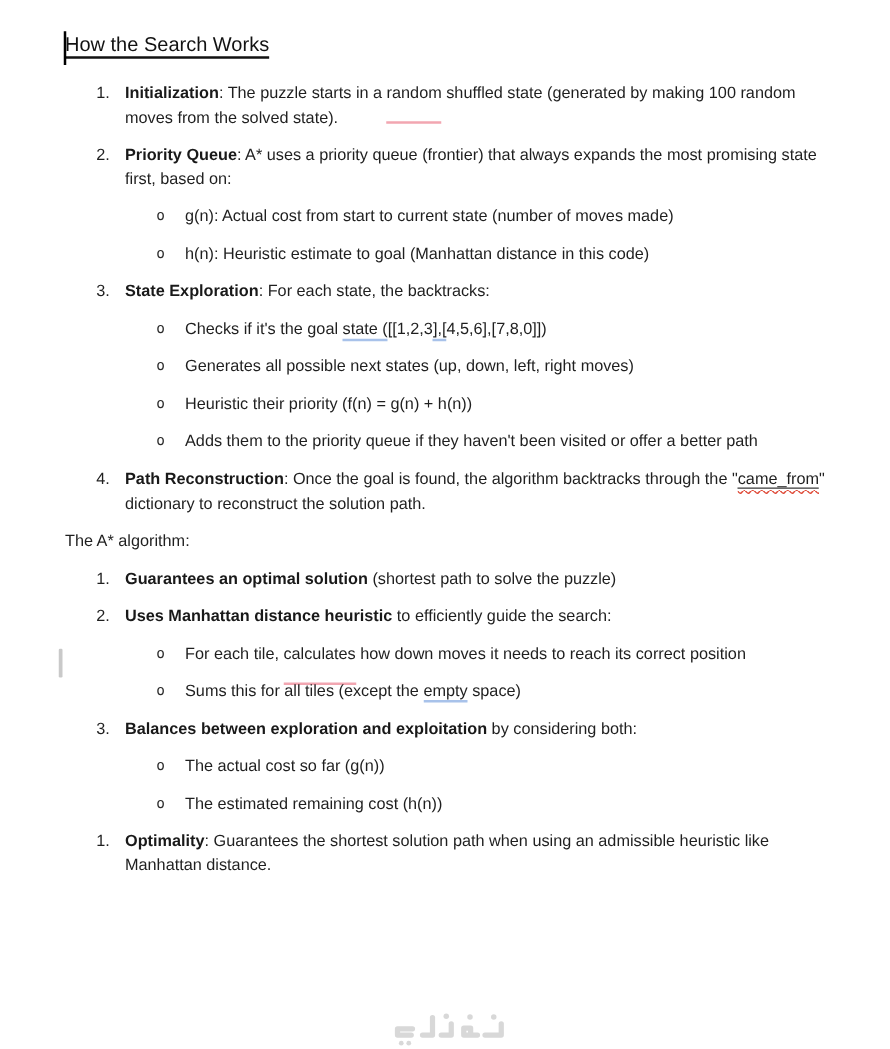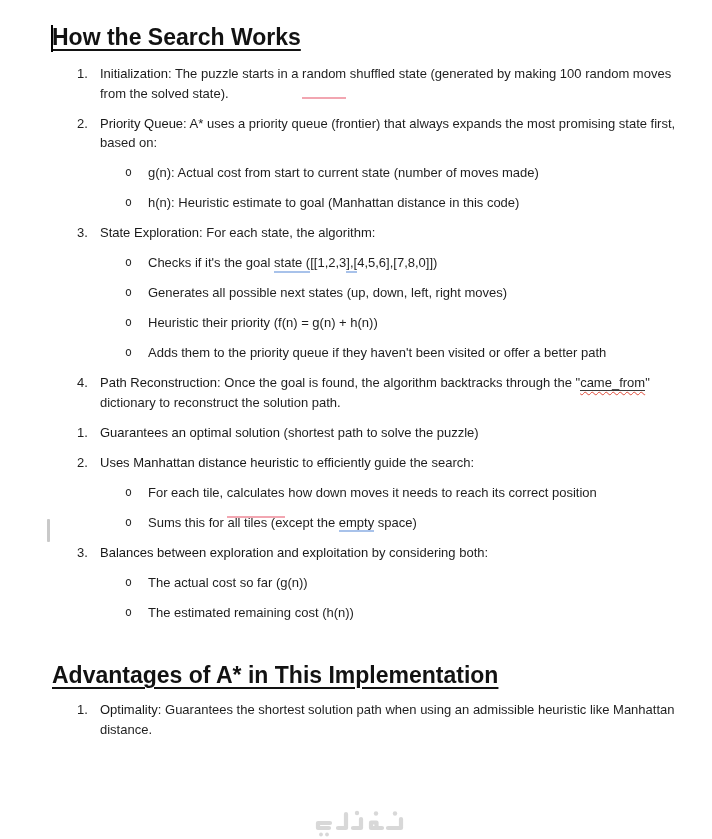--- a/index.html
+++ b/index.html
@@ -9,7 +9,7 @@
     font-family:"Liberation Sans", sans-serif; font-size:13px; line-height:19.5px; color:#1f1f1f;
   }
   .page { padding-top:26px; }
-  .hd { font-size:23px; line-height:22px; font-weight:700; color:#121212; margin:0 0 16px 52px; }
+  .hd { font-size:16px; line-height:22px; font-weight:400; color:#121212; margin:0 0 16px 52px; }
   .hd .hdu { text-decoration:underline; text-decoration-thickness:1.5px; text-underline-offset:4px; }
   .hd.mid { margin:42px 0 14px 52px; }
   .intro { margin:0 0 10.5px 52px; }

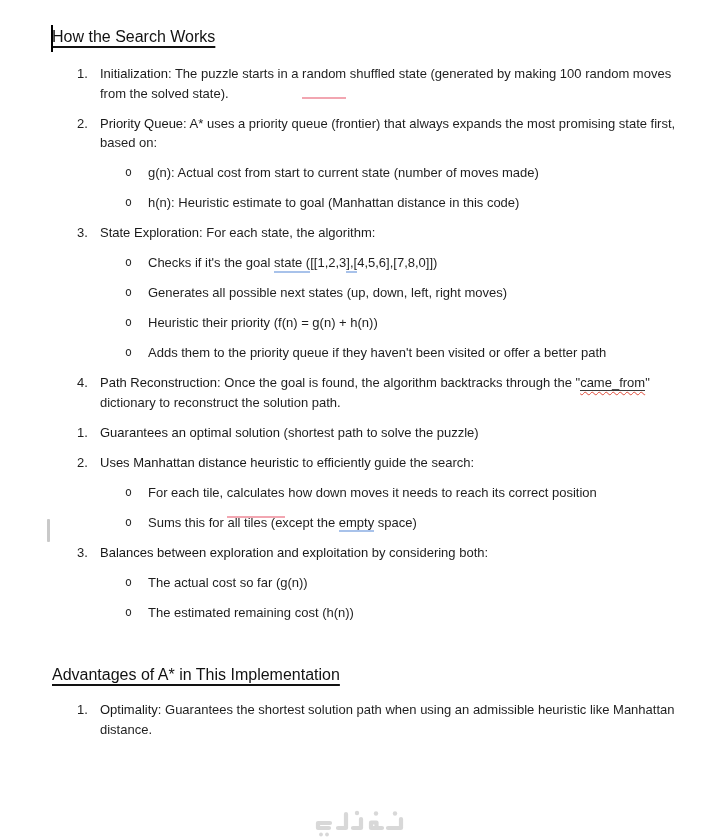--- a/index.html
+++ b/index.html
@@ -19,7 +19,7 @@
   .sub { display:flex; margin:0 0 10.5px 125px; }
   .sub .mk { width:23px; flex:none; font-family:"DejaVu Sans Mono", monospace; font-size:11.5px; color:#2a2a2a; }
   .sub .txt { width:555px; }
-  b { font-weight:400; color:#191919; }
+  b { font-weight:700; color:#191919; }
   .up { border-bottom:2.5px solid #f2a6b1; padding-bottom:16px; }
   .ub { border-bottom:2.5px solid #a8c2ea; padding-bottom:0.5px; }
   .uk { border-bottom:1.5px solid #3a3a3a; }

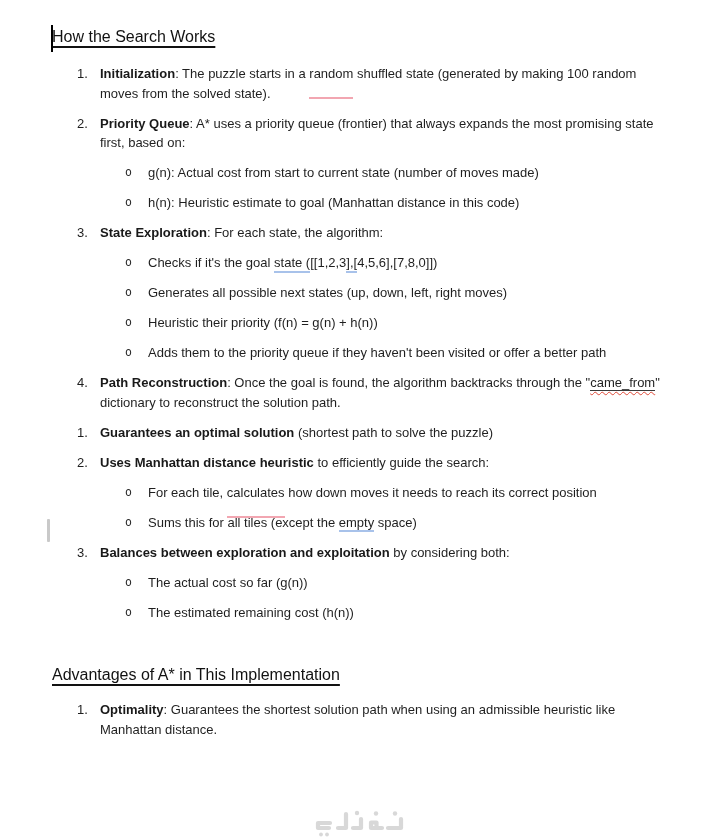--- a/index.html
+++ b/index.html
@@ -61,7 +61,7 @@
 
   <div class="li">
     <span class="num">3.</span>
-    <div class="txt"><b>State Exploration</b><span>: For each state, the algorithm:</span></div>
+    <div class="txt"><b>State Exploration</b><span>: For each state, the backtracks:</span></div>
   </div>
 
   <div class="sub">

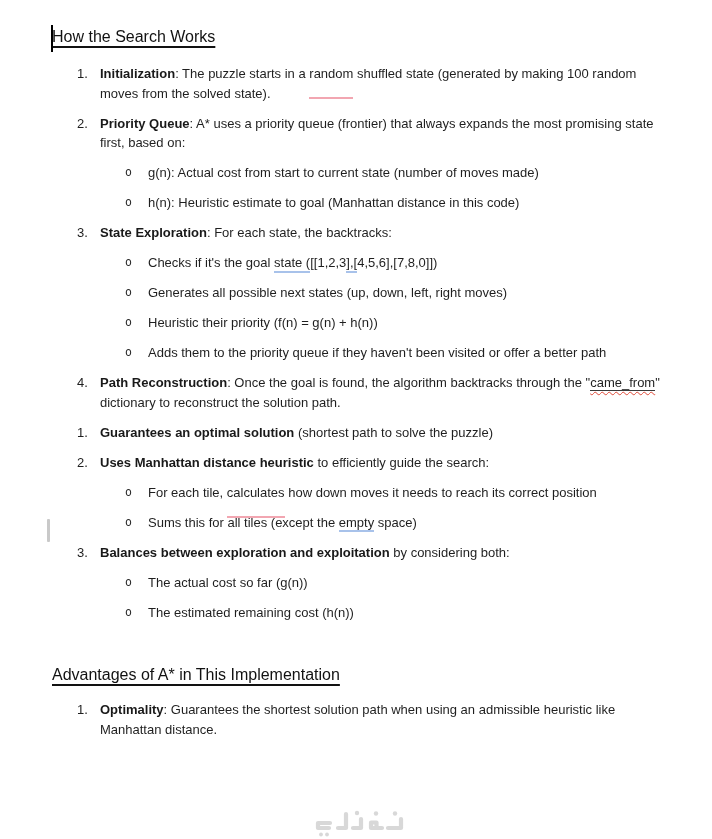--- a/index.html
+++ b/index.html
@@ -90,6 +90,7 @@
   </div>
 
 
+  <div class="intro">The A* algorithm:</div>
 
   <div class="chgbar"></div>
 

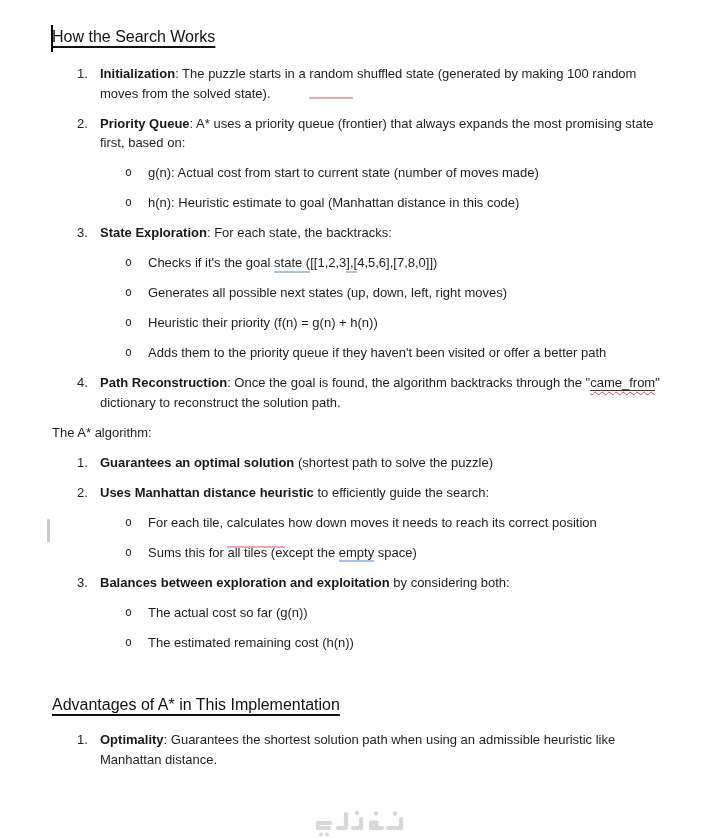--- a/index.html
+++ b/index.html
@@ -129,7 +129,6 @@
     <div class="txt">The estimated remaining cost (h(n))</div>
   </div>
 
-  <div class="hd mid"><span class="hdu">Advantages of A* in This Implementation</span></div>
 
   <div class="li">
     <span class="num">1.</span>

